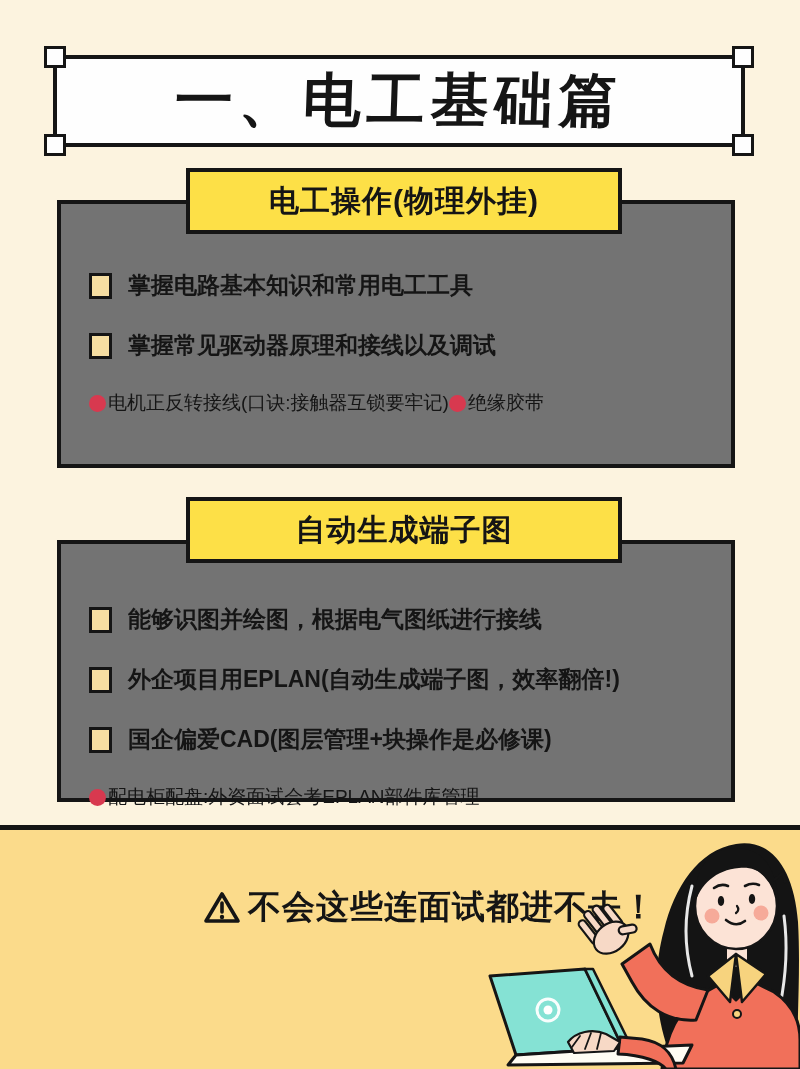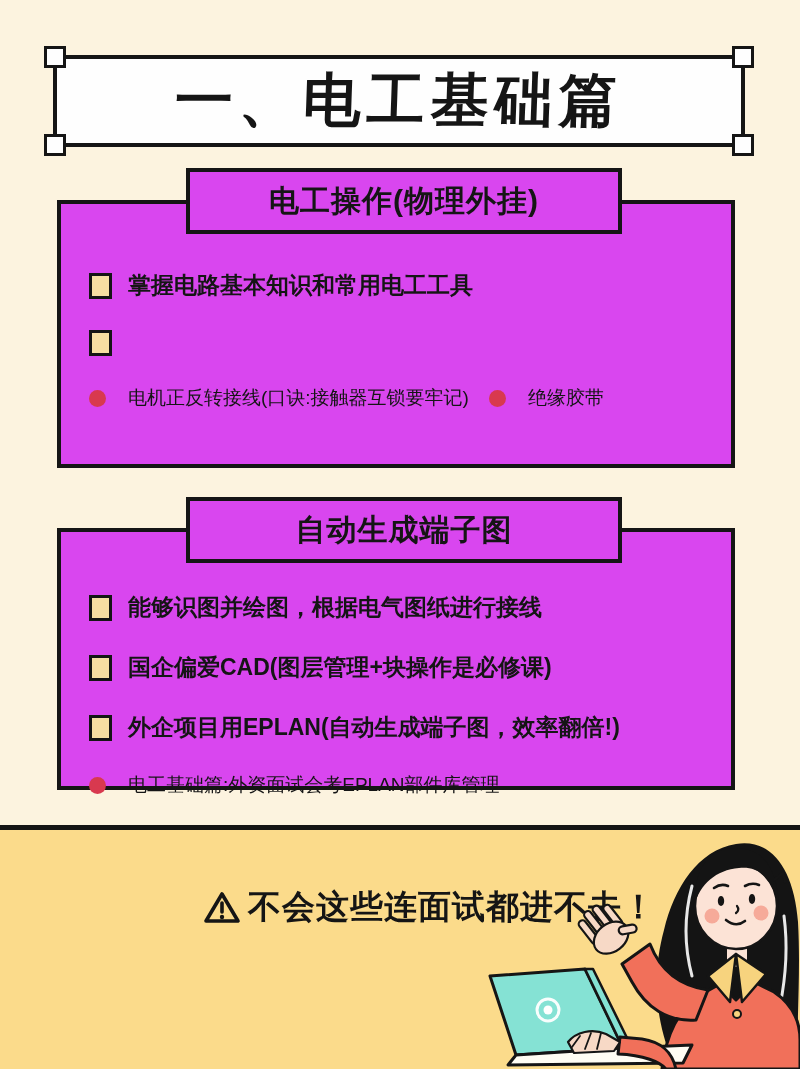--- a/index.html
+++ b/index.html
@@ -28,7 +28,7 @@
   
   .card-header{
     position:absolute;left:186px;width:428px;height:58px;z-index:3;
-    background:#d946ef;border:4px solid #151515;
+    background:#fde047;border:4px solid #151515;
     display:flex;align-items:center;justify-content:center;
     font-size:30px;font-weight:900;letter-spacing:1px;
   }

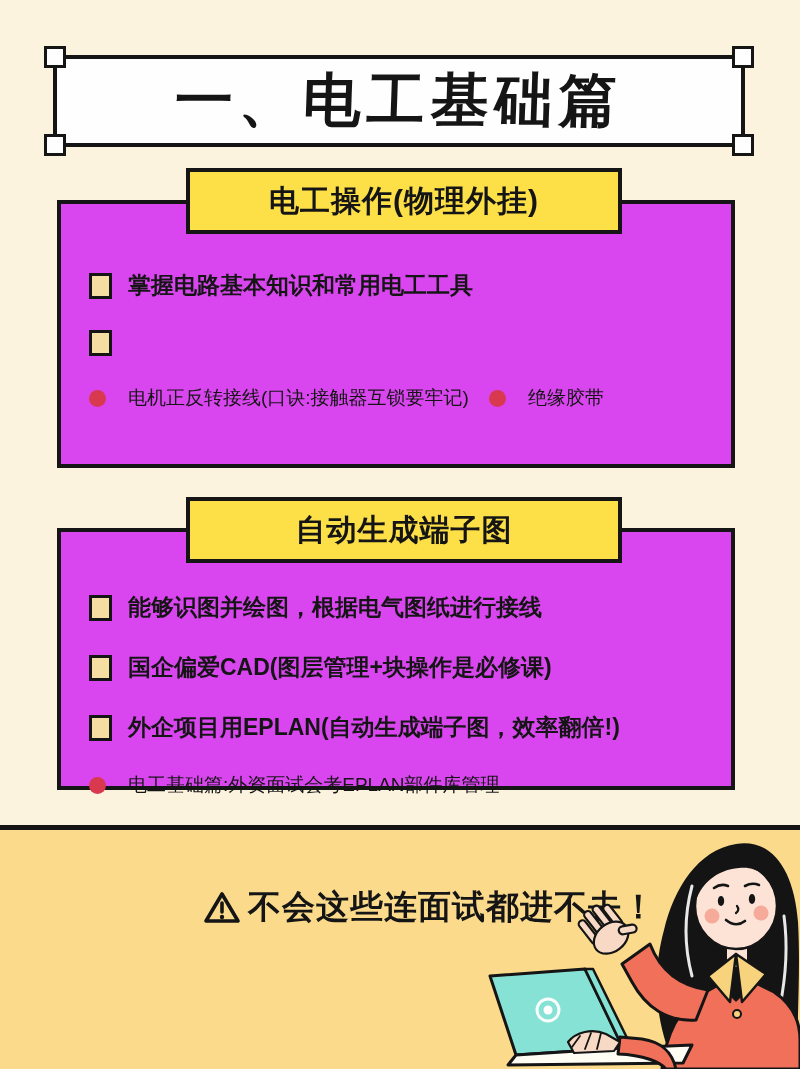--- a/index.html
+++ b/index.html
@@ -34,7 +34,7 @@
   }
   .card-body{
     position:absolute;left:57px;width:678px;z-index:1;
-    background:#d946ef;border:4px solid #151515;
+    background:#737373;border:4px solid #151515;
     box-sizing:border-box;padding:66px 20px 0 28px;
   }
   #card1-header{top:168px}

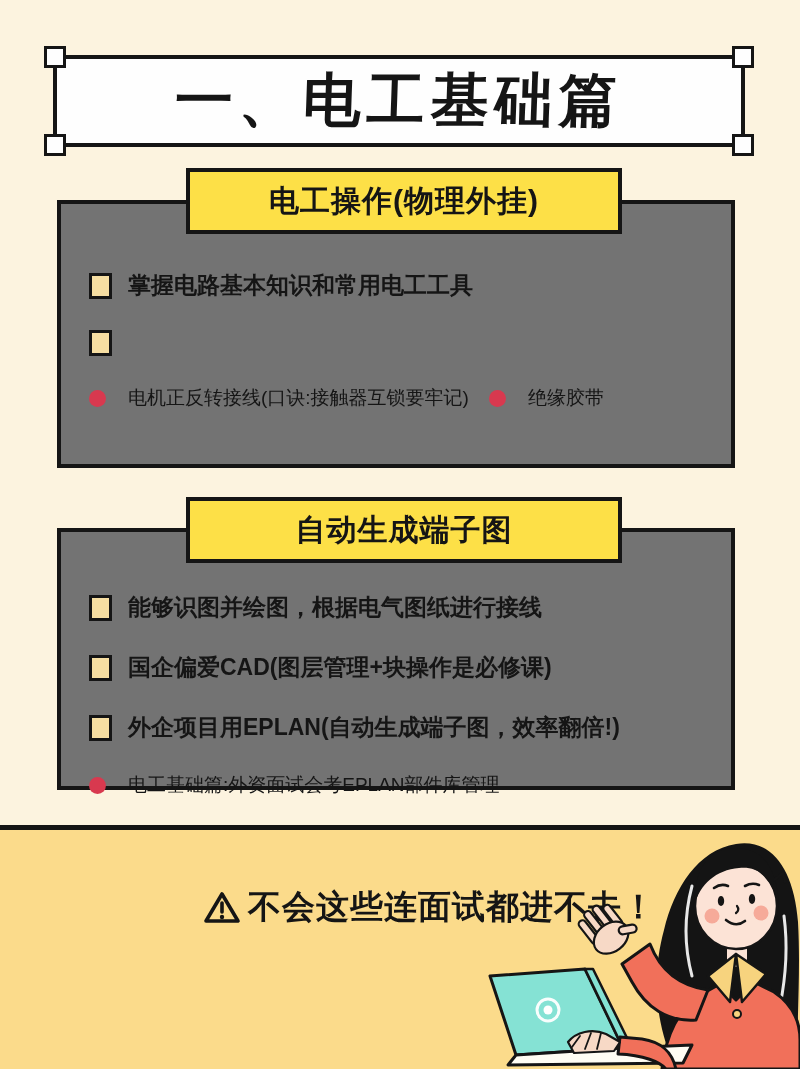--- a/index.html
+++ b/index.html
@@ -89,6 +89,7 @@
     </div>
     <div class="item">
       <span class="checkbox"></span>
+      <span class="item-text">掌握常见驱动器原理和接线以及调试</span>
     </div>
     <div class="note">
       <span class="dot"></span>

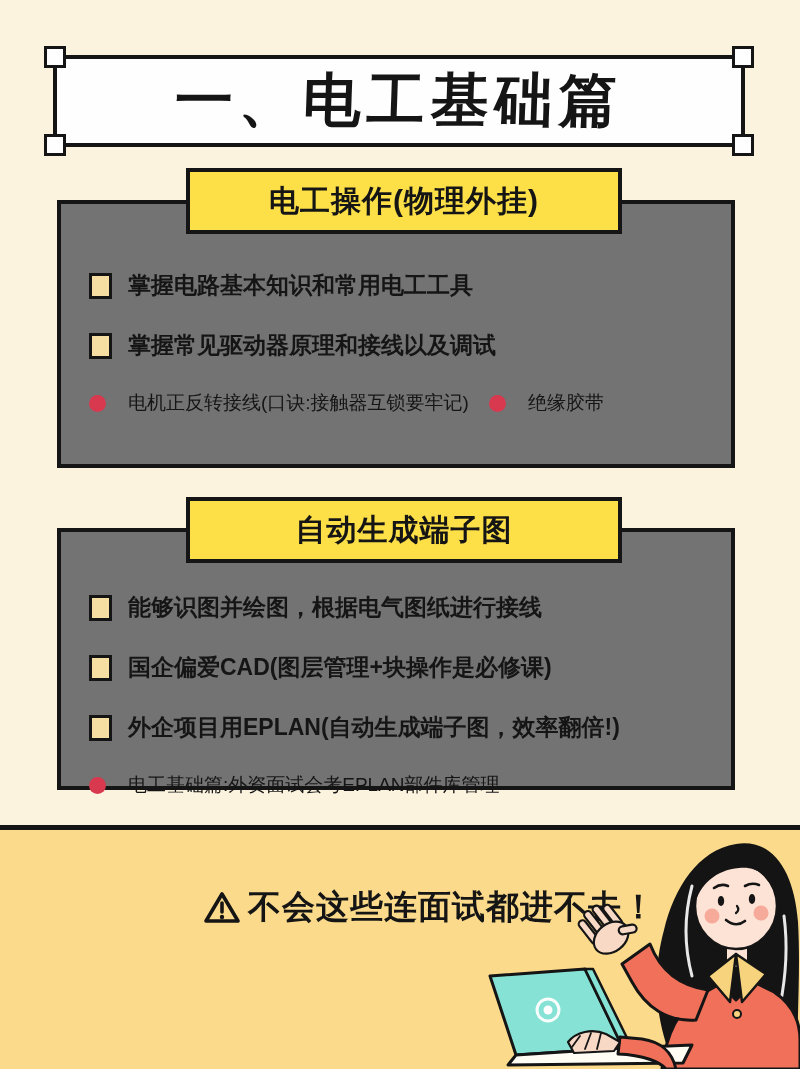--- a/index.html
+++ b/index.html
@@ -49,7 +49,7 @@
   .item-text{font-size:23px;font-weight:800;white-space:nowrap;}
   .note{
     margin-top:14px;font-size:19px;font-weight:500;
-    display:flex;align-items:center;white-space:nowrap;gap:20px;
+    display:flex;align-items:center;white-space:nowrap;
   }
   .dot{
     flex:0 0 auto;width:17px;height:17px;border-radius:50%;

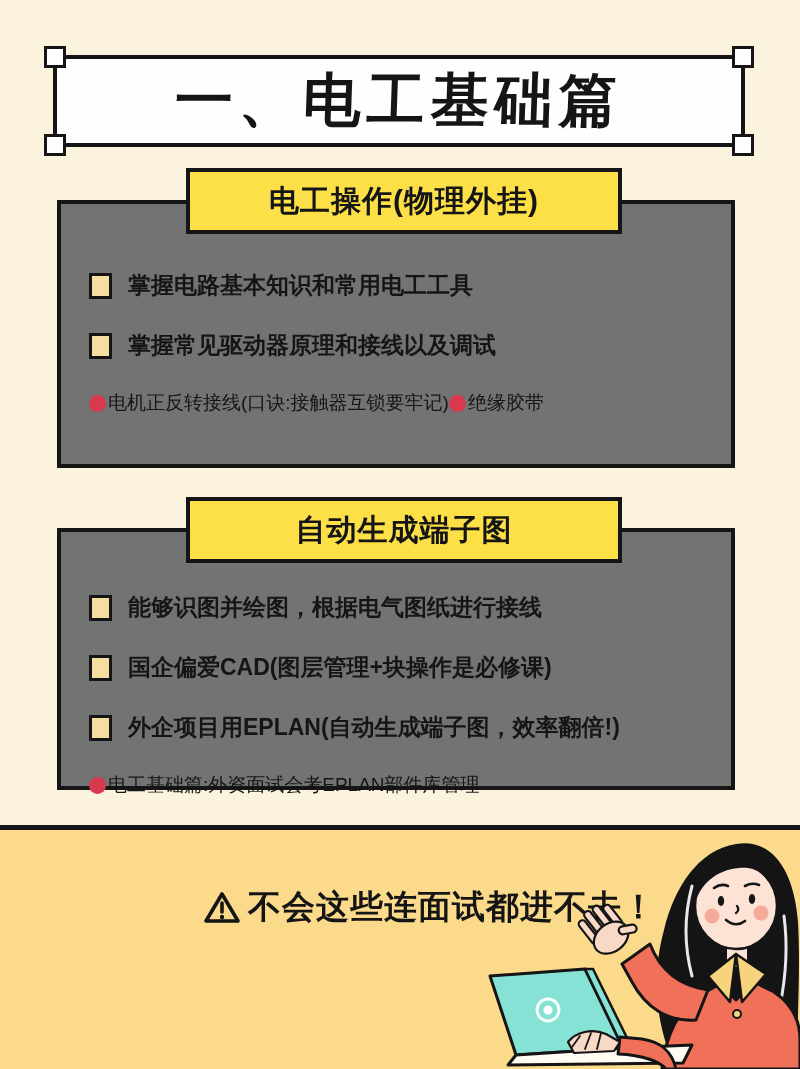--- a/index.html
+++ b/index.html
@@ -40,7 +40,7 @@
   #card1-header{top:168px}
   #card1-body{top:200px;height:268px}
   #card2-header{top:497px}
-  #card2-body{top:528px;height:262px;padding-top:60px}
+  #card2-body{top:540px;height:262px;padding-top:60px}
   .item{display:flex;align-items:center;gap:16px;margin-bottom:29px;}
   .checkbox{
     flex:0 0 auto;width:17px;height:20px;background:#F6DEA2;

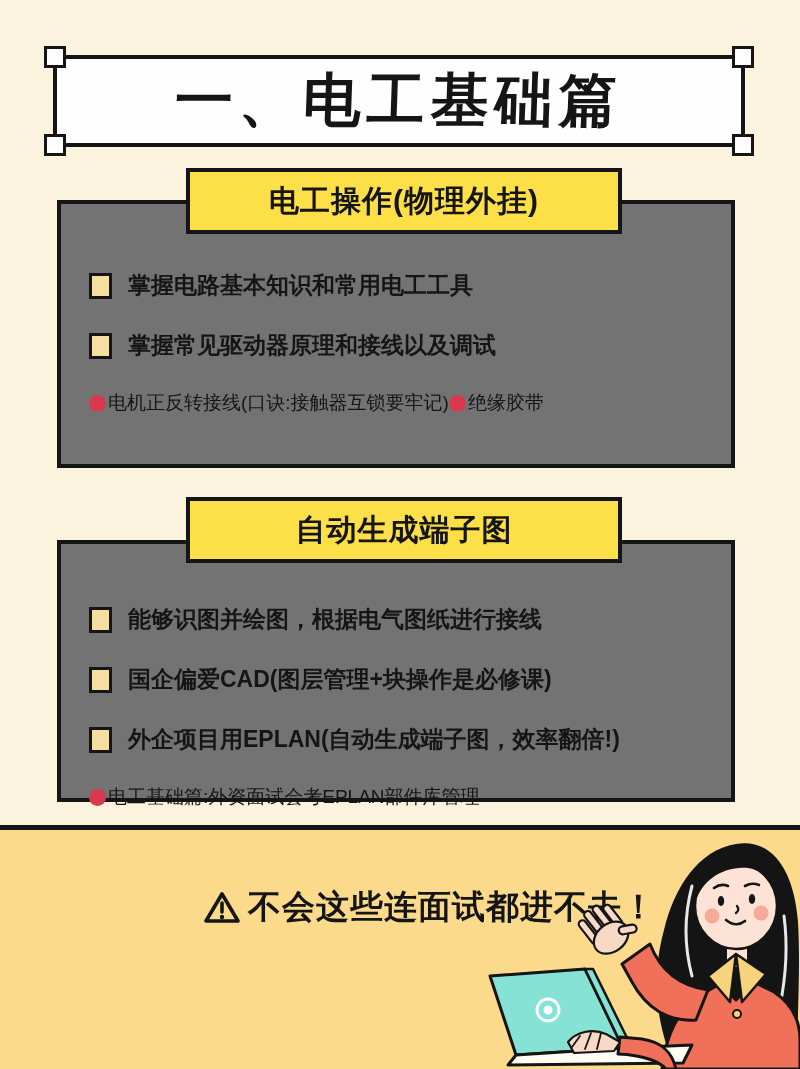--- a/index.html
+++ b/index.html
@@ -109,11 +109,11 @@
     </div>
     <div class="item">
       <span class="checkbox"></span>
-      <span class="item-text">国企偏爱CAD(图层管理+块操作是必修课)</span>
+      <span class="item-text">外企项目用EPLAN(自动生成端子图，效率翻倍!)</span>
     </div>
     <div class="item">
       <span class="checkbox"></span>
-      <span class="item-text">外企项目用EPLAN(自动生成端子图，效率翻倍!)</span>
+      <span class="item-text">国企偏爱CAD(图层管理+块操作是必修课)</span>
     </div>
     <div class="note">
       <span class="dot"></span>

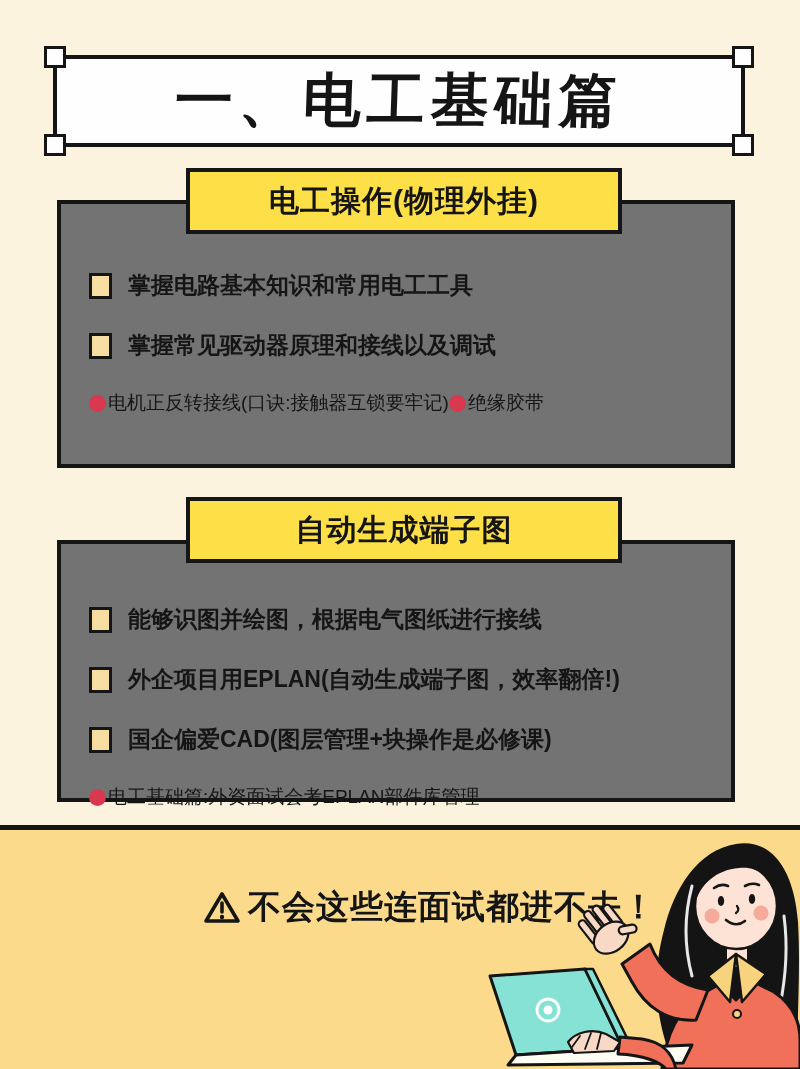--- a/index.html
+++ b/index.html
@@ -117,7 +117,7 @@
     </div>
     <div class="note">
       <span class="dot"></span>
-      <span>电工基础篇:外资面试会考EPLAN部件库管理</span>
+      <span>配电柜配盘:外资面试会考EPLAN部件库管理</span>
     </div>
   </div>
 

